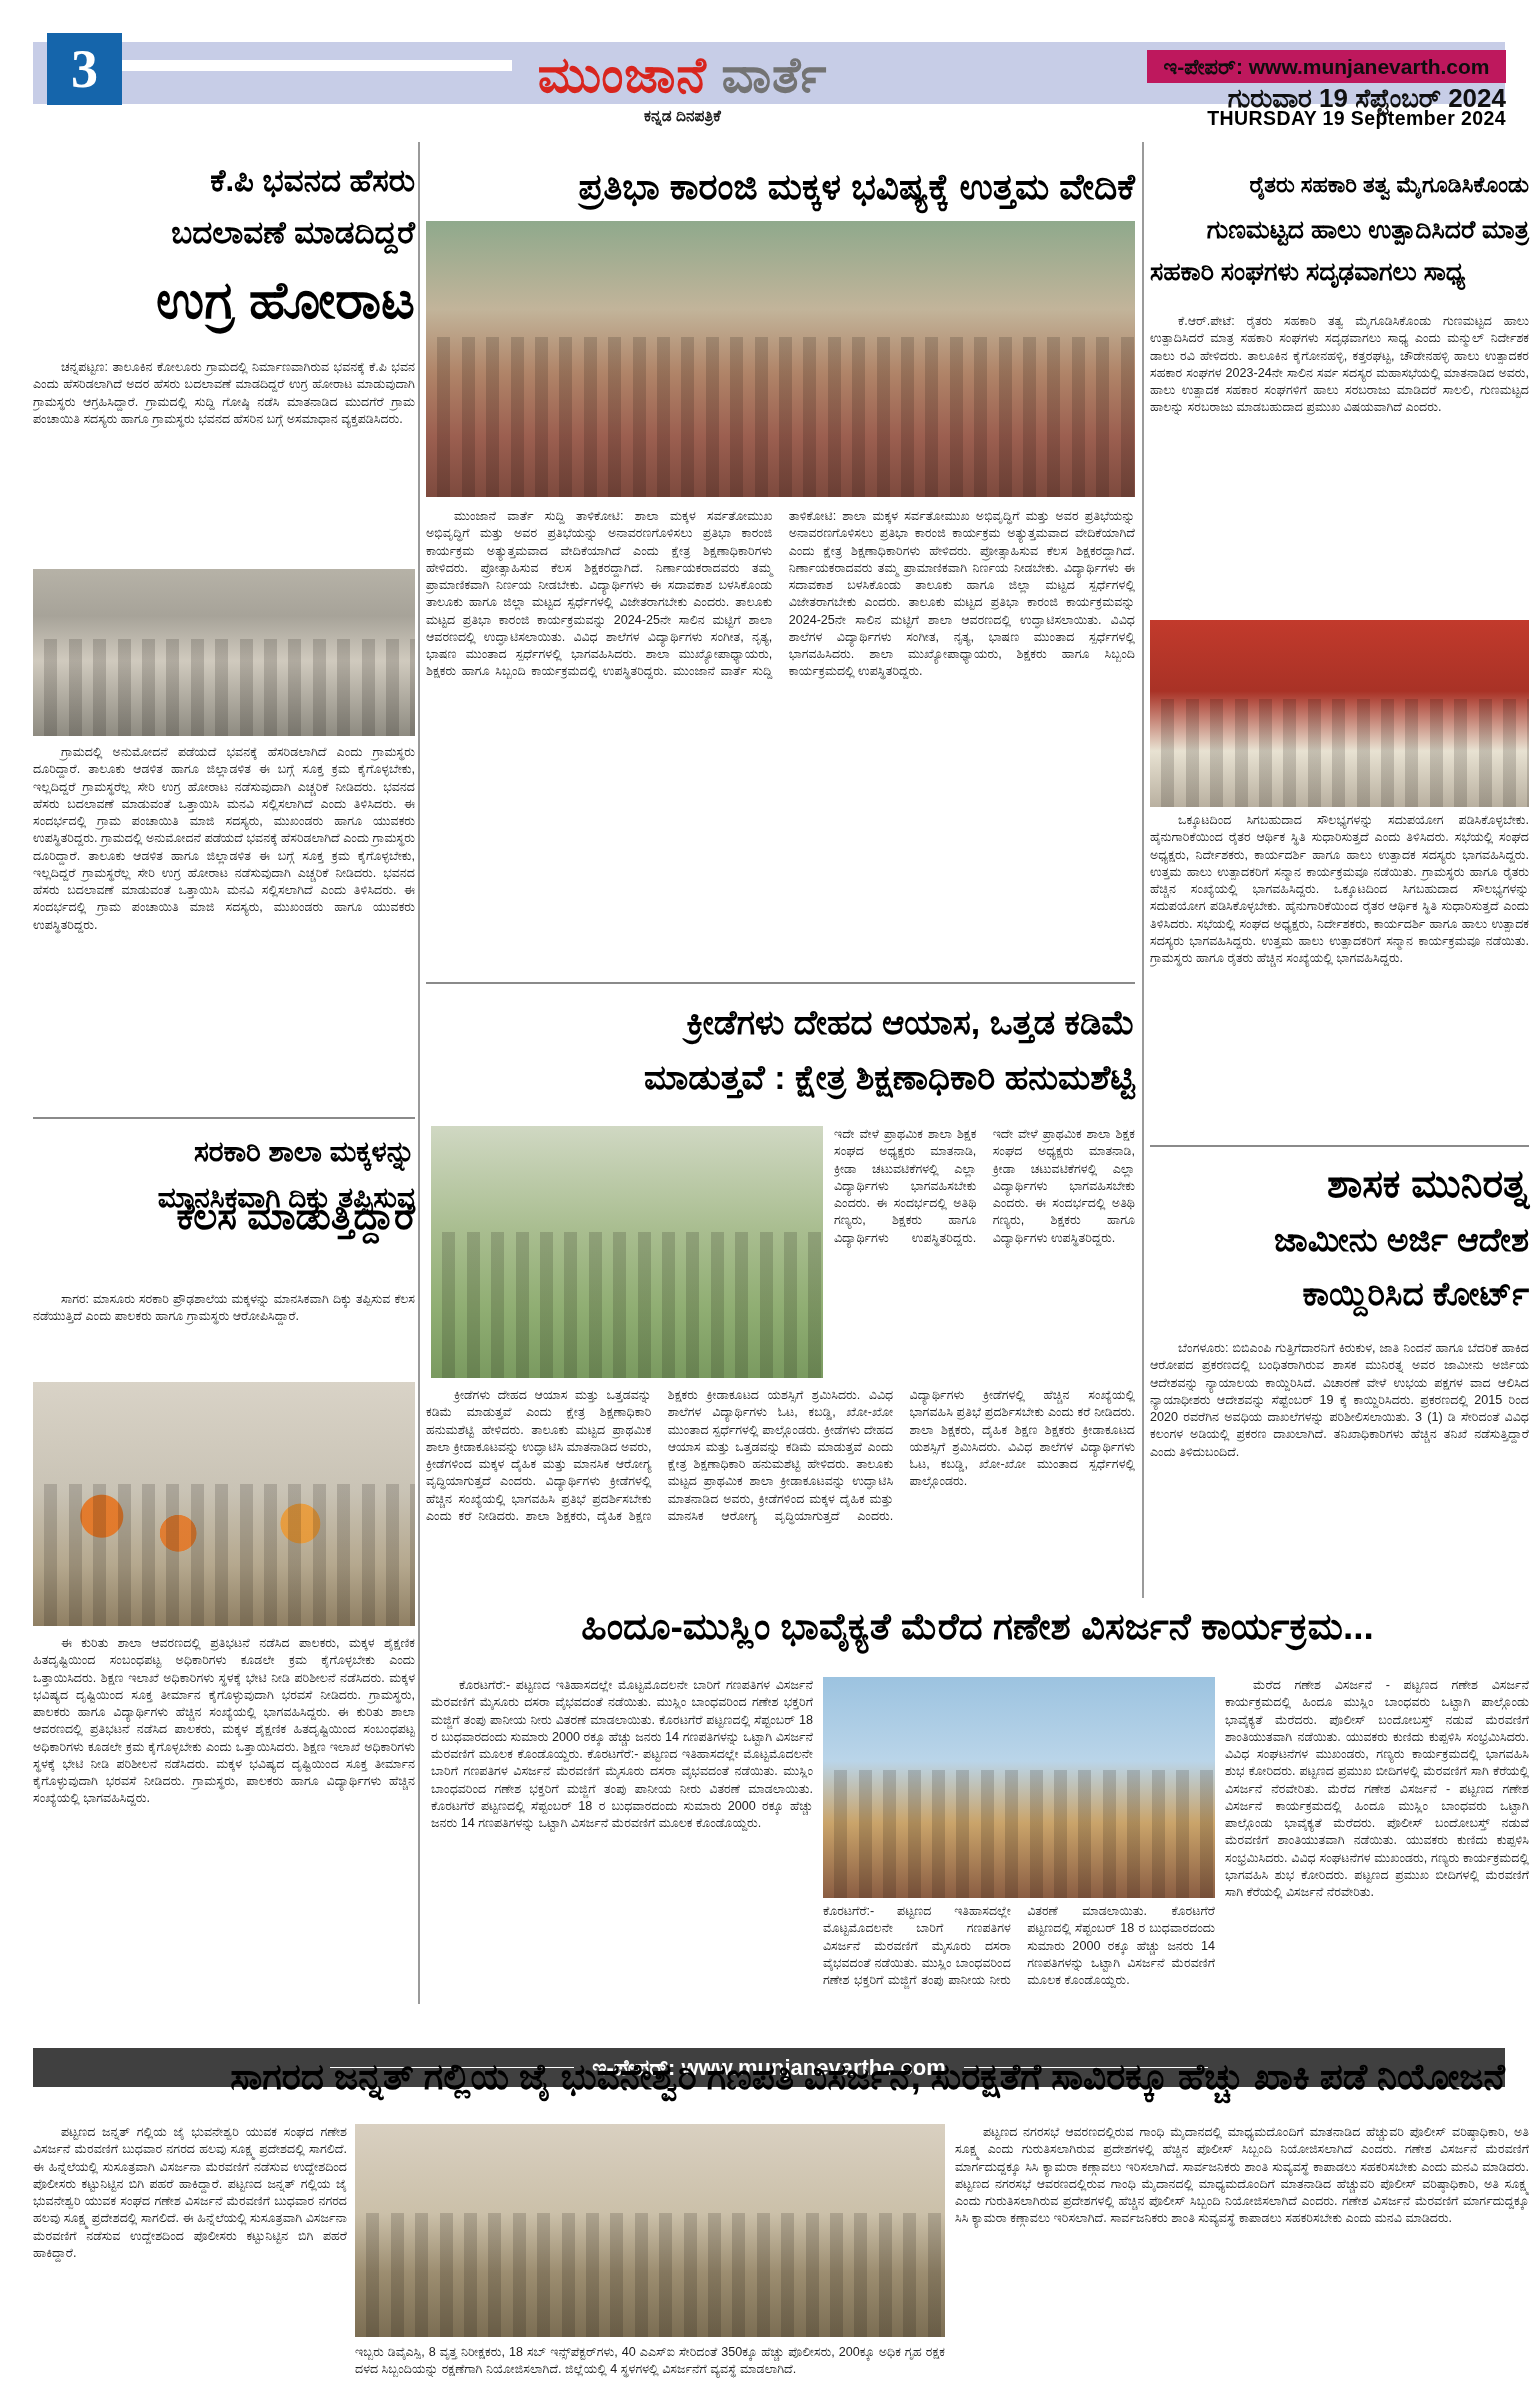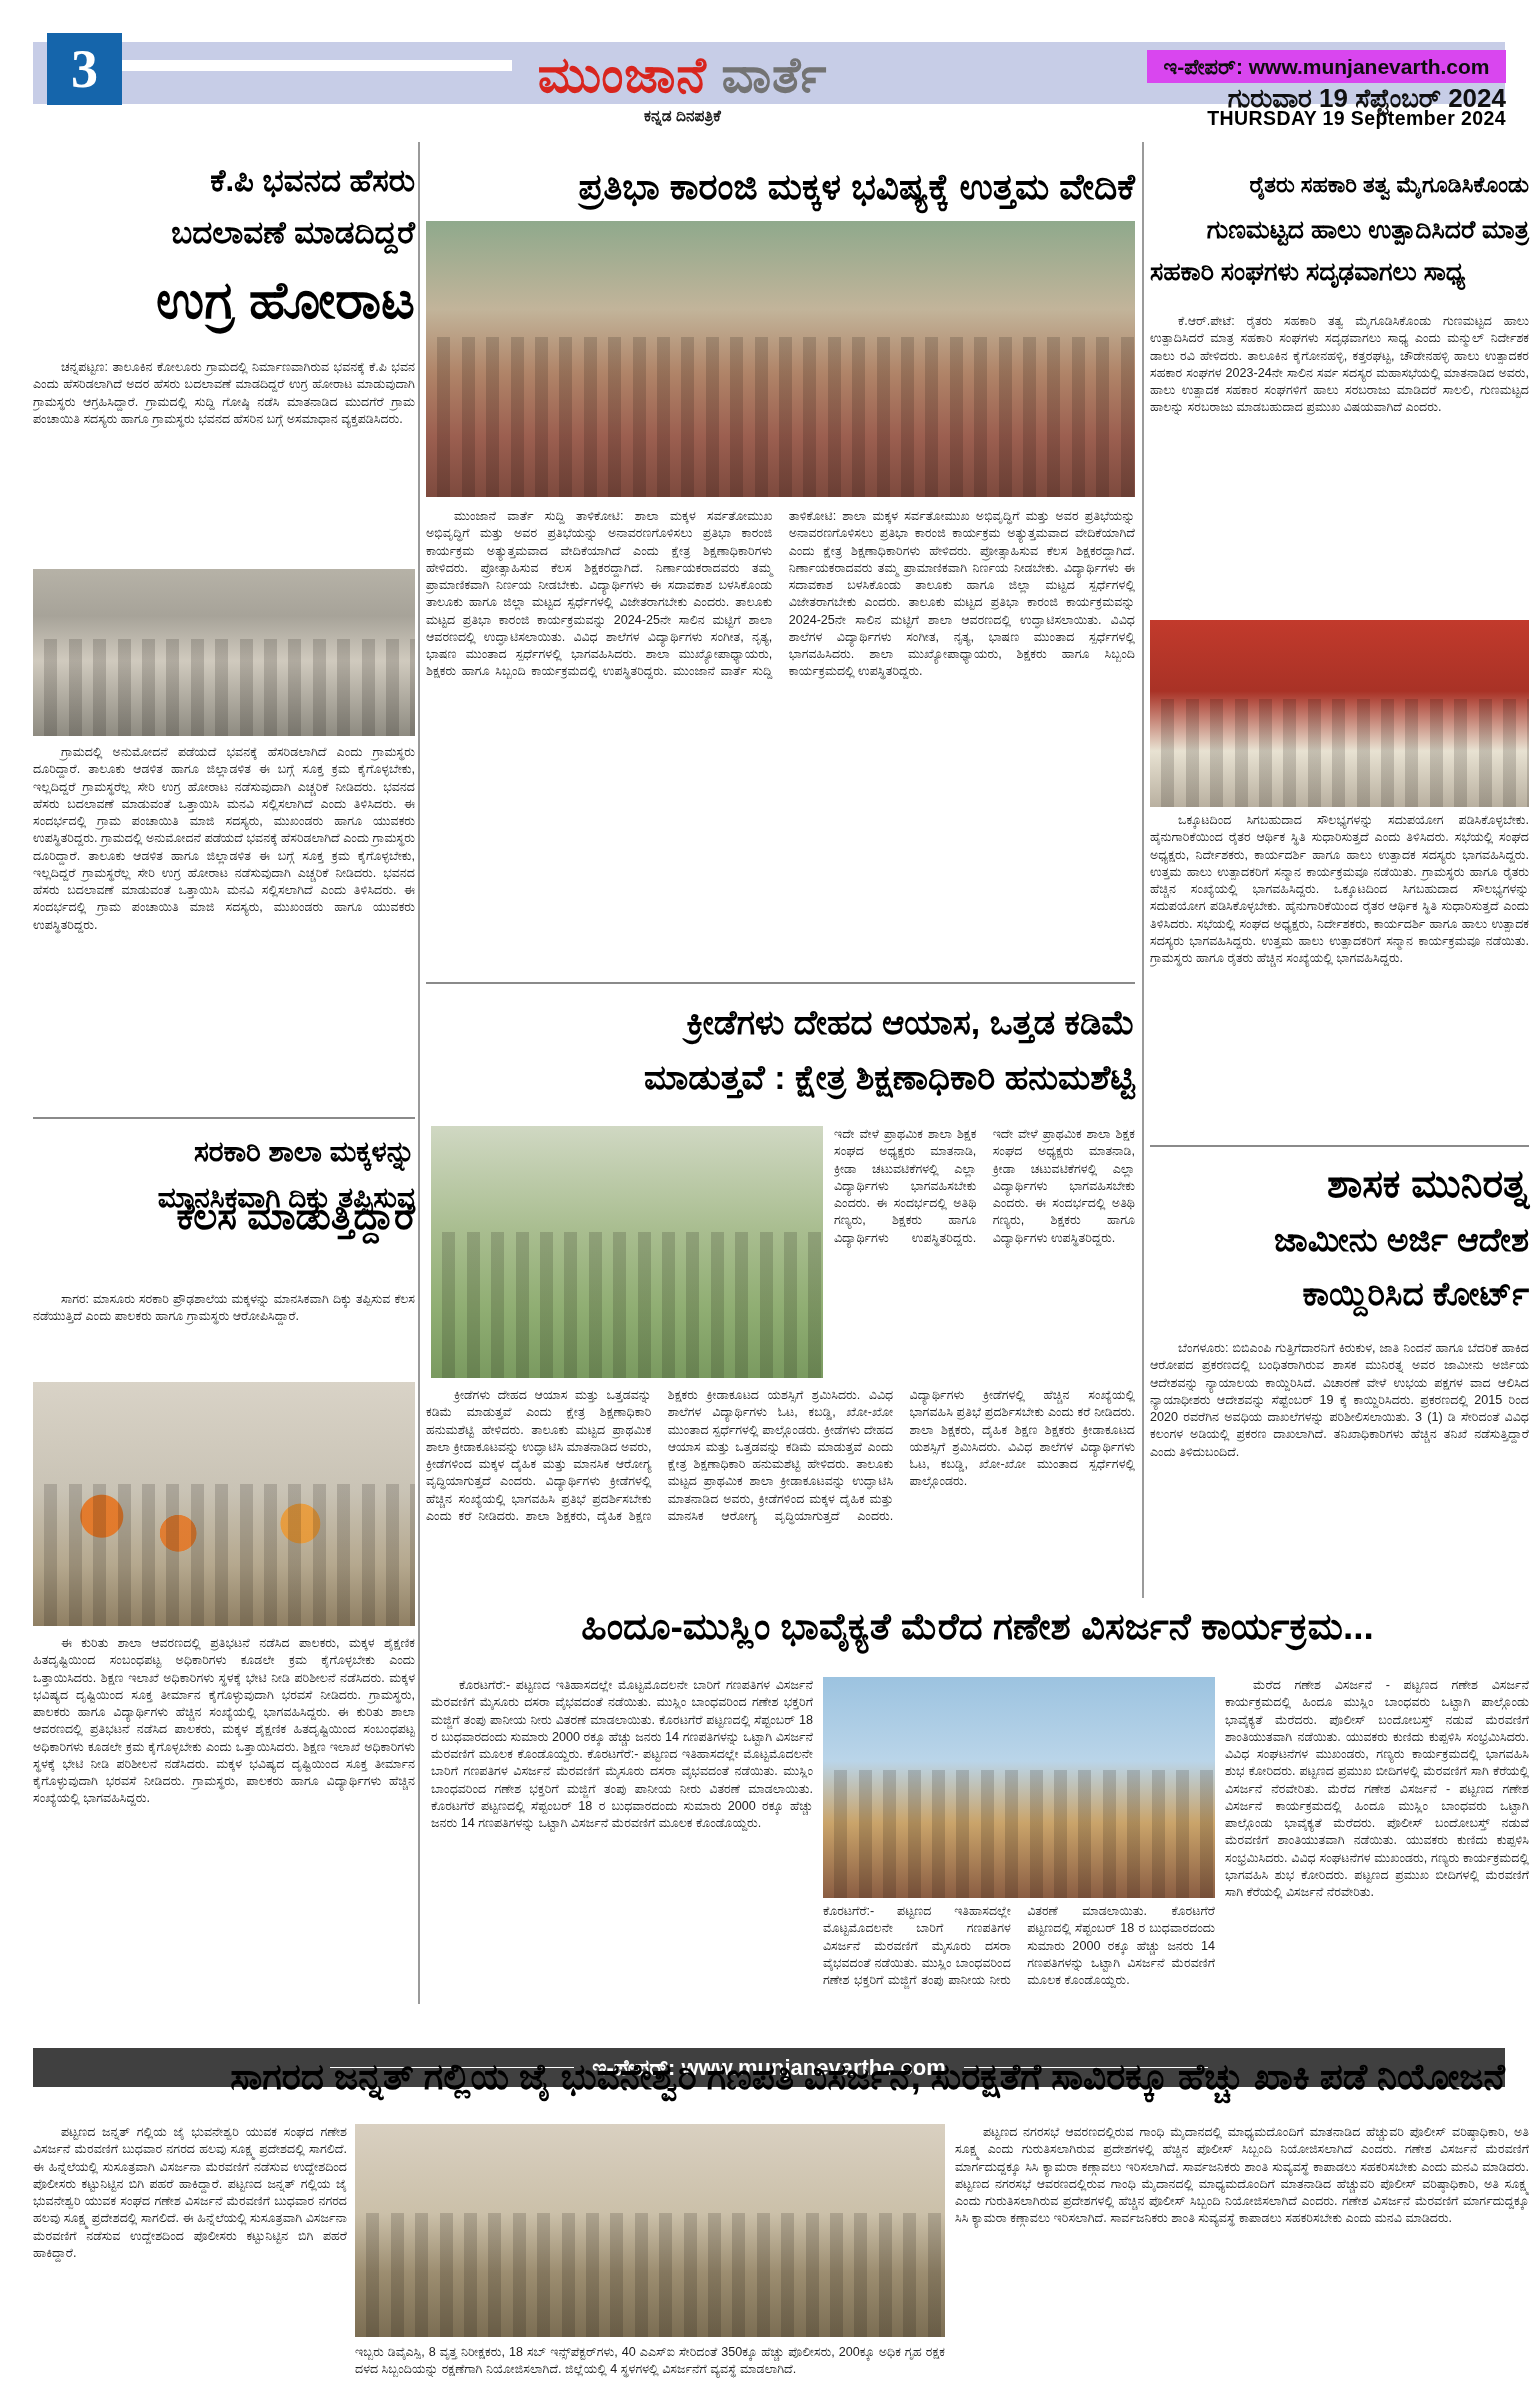--- a/index.html
+++ b/index.html
@@ -16,7 +16,7 @@
   .masthead .red { color:#d8251e; }
   .masthead .blk { color:#737373; }
   .mast-sub { font-size:15.5px; font-weight:bold; color:#1a1a1a; text-align:center; }
-  .epaper-strip { background:#d946ef; display:flex; align-items:center; justify-content:center; font-weight:bold; font-size:21px; color:#0e0e0e; }
+  .epaper-strip { background:#be185d; display:flex; align-items:center; justify-content:center; font-weight:bold; font-size:21px; color:#0e0e0e; }
   .kn-date { font-size:26px; font-weight:bold; color:#101010; text-align:right; }
   .en-date { font-size:19.5px; font-weight:bold; color:#000; text-align:right; letter-spacing:0.4px; }
 

